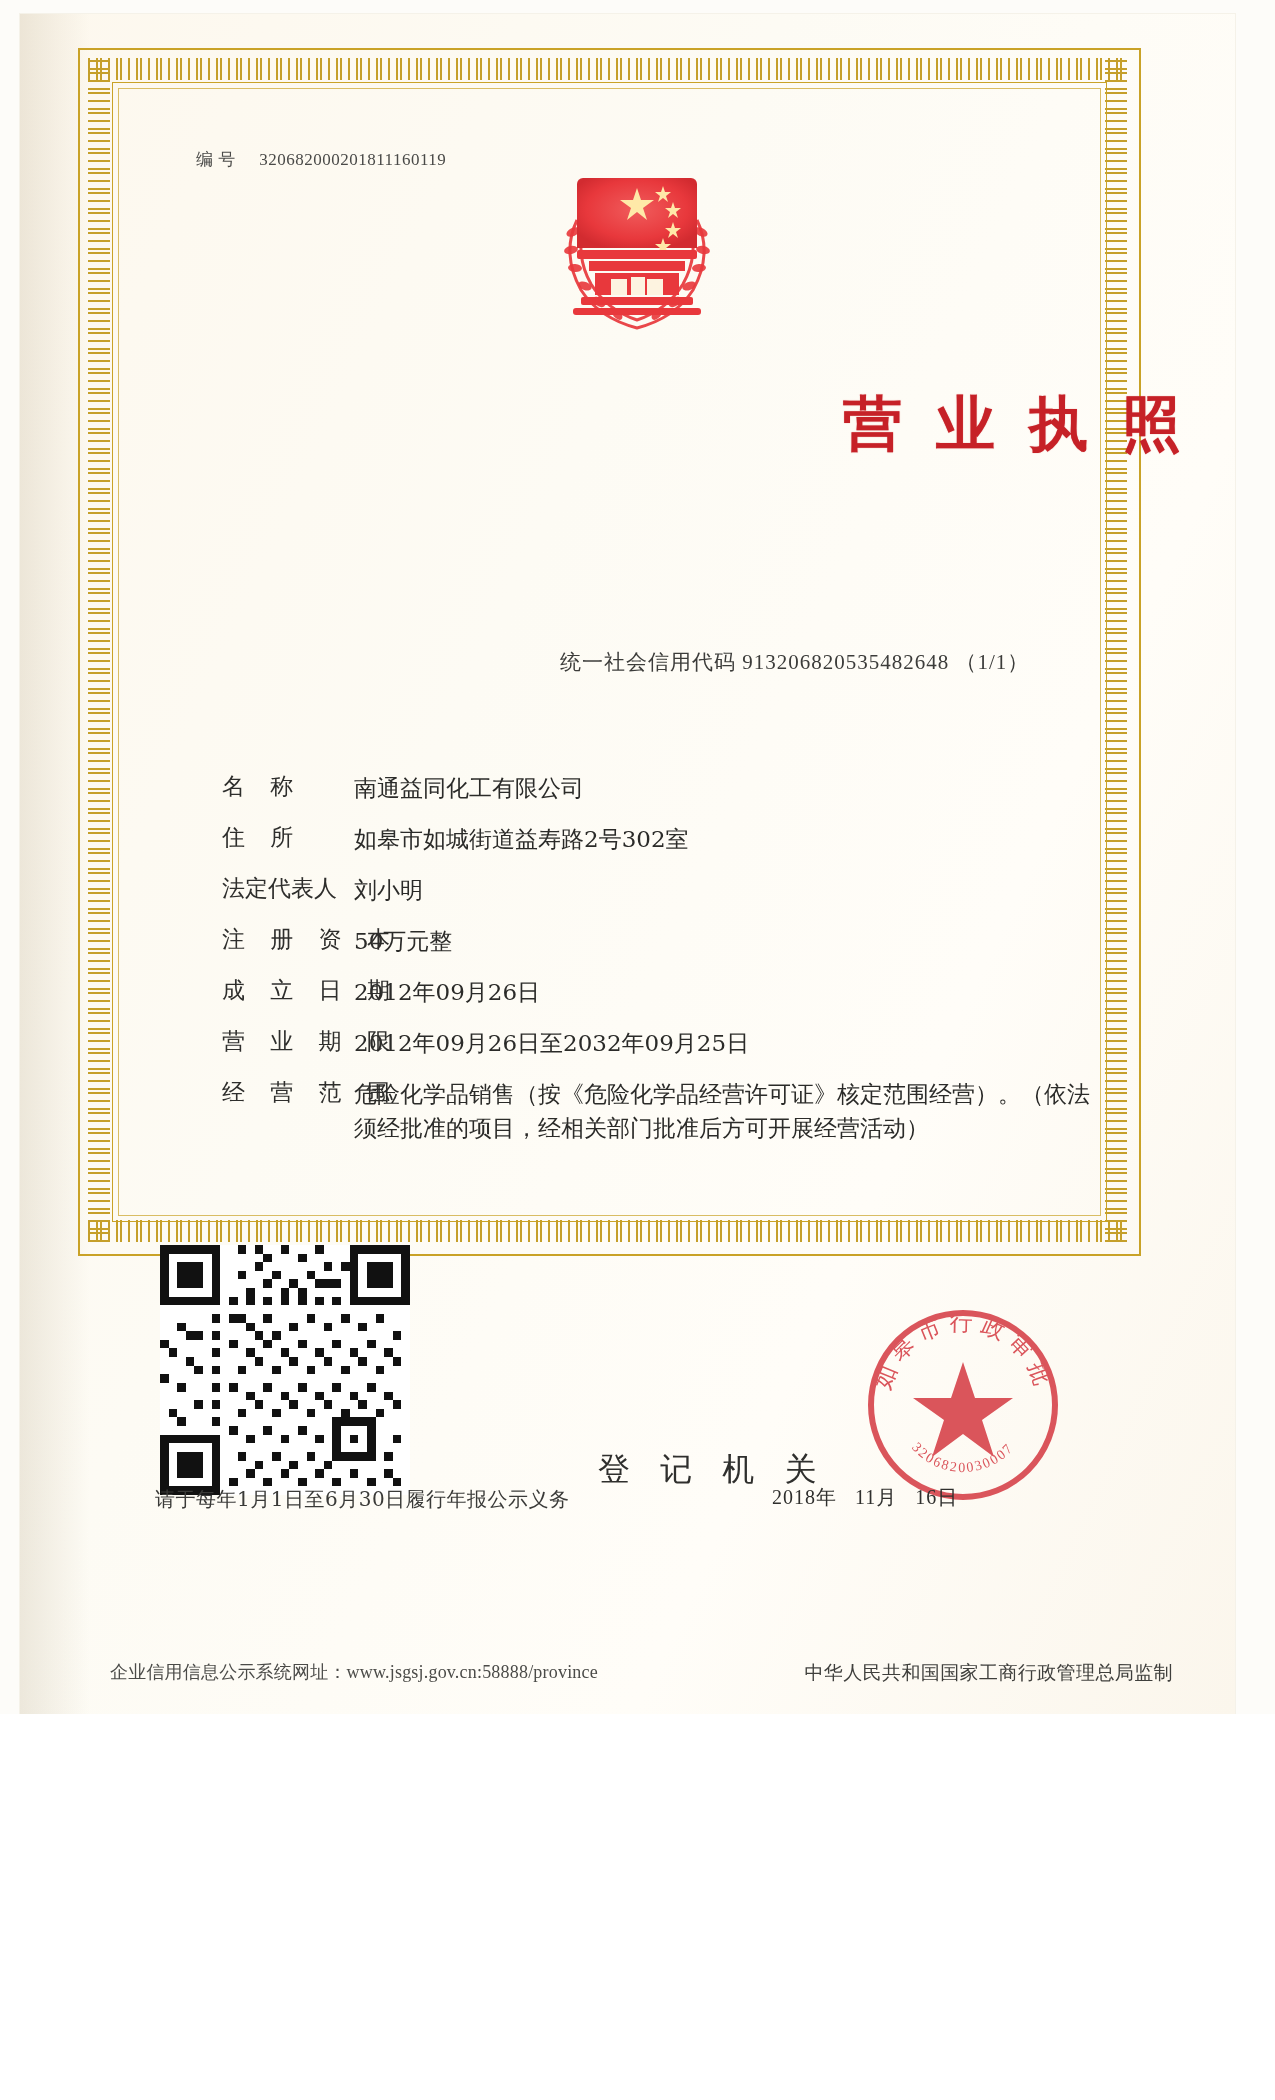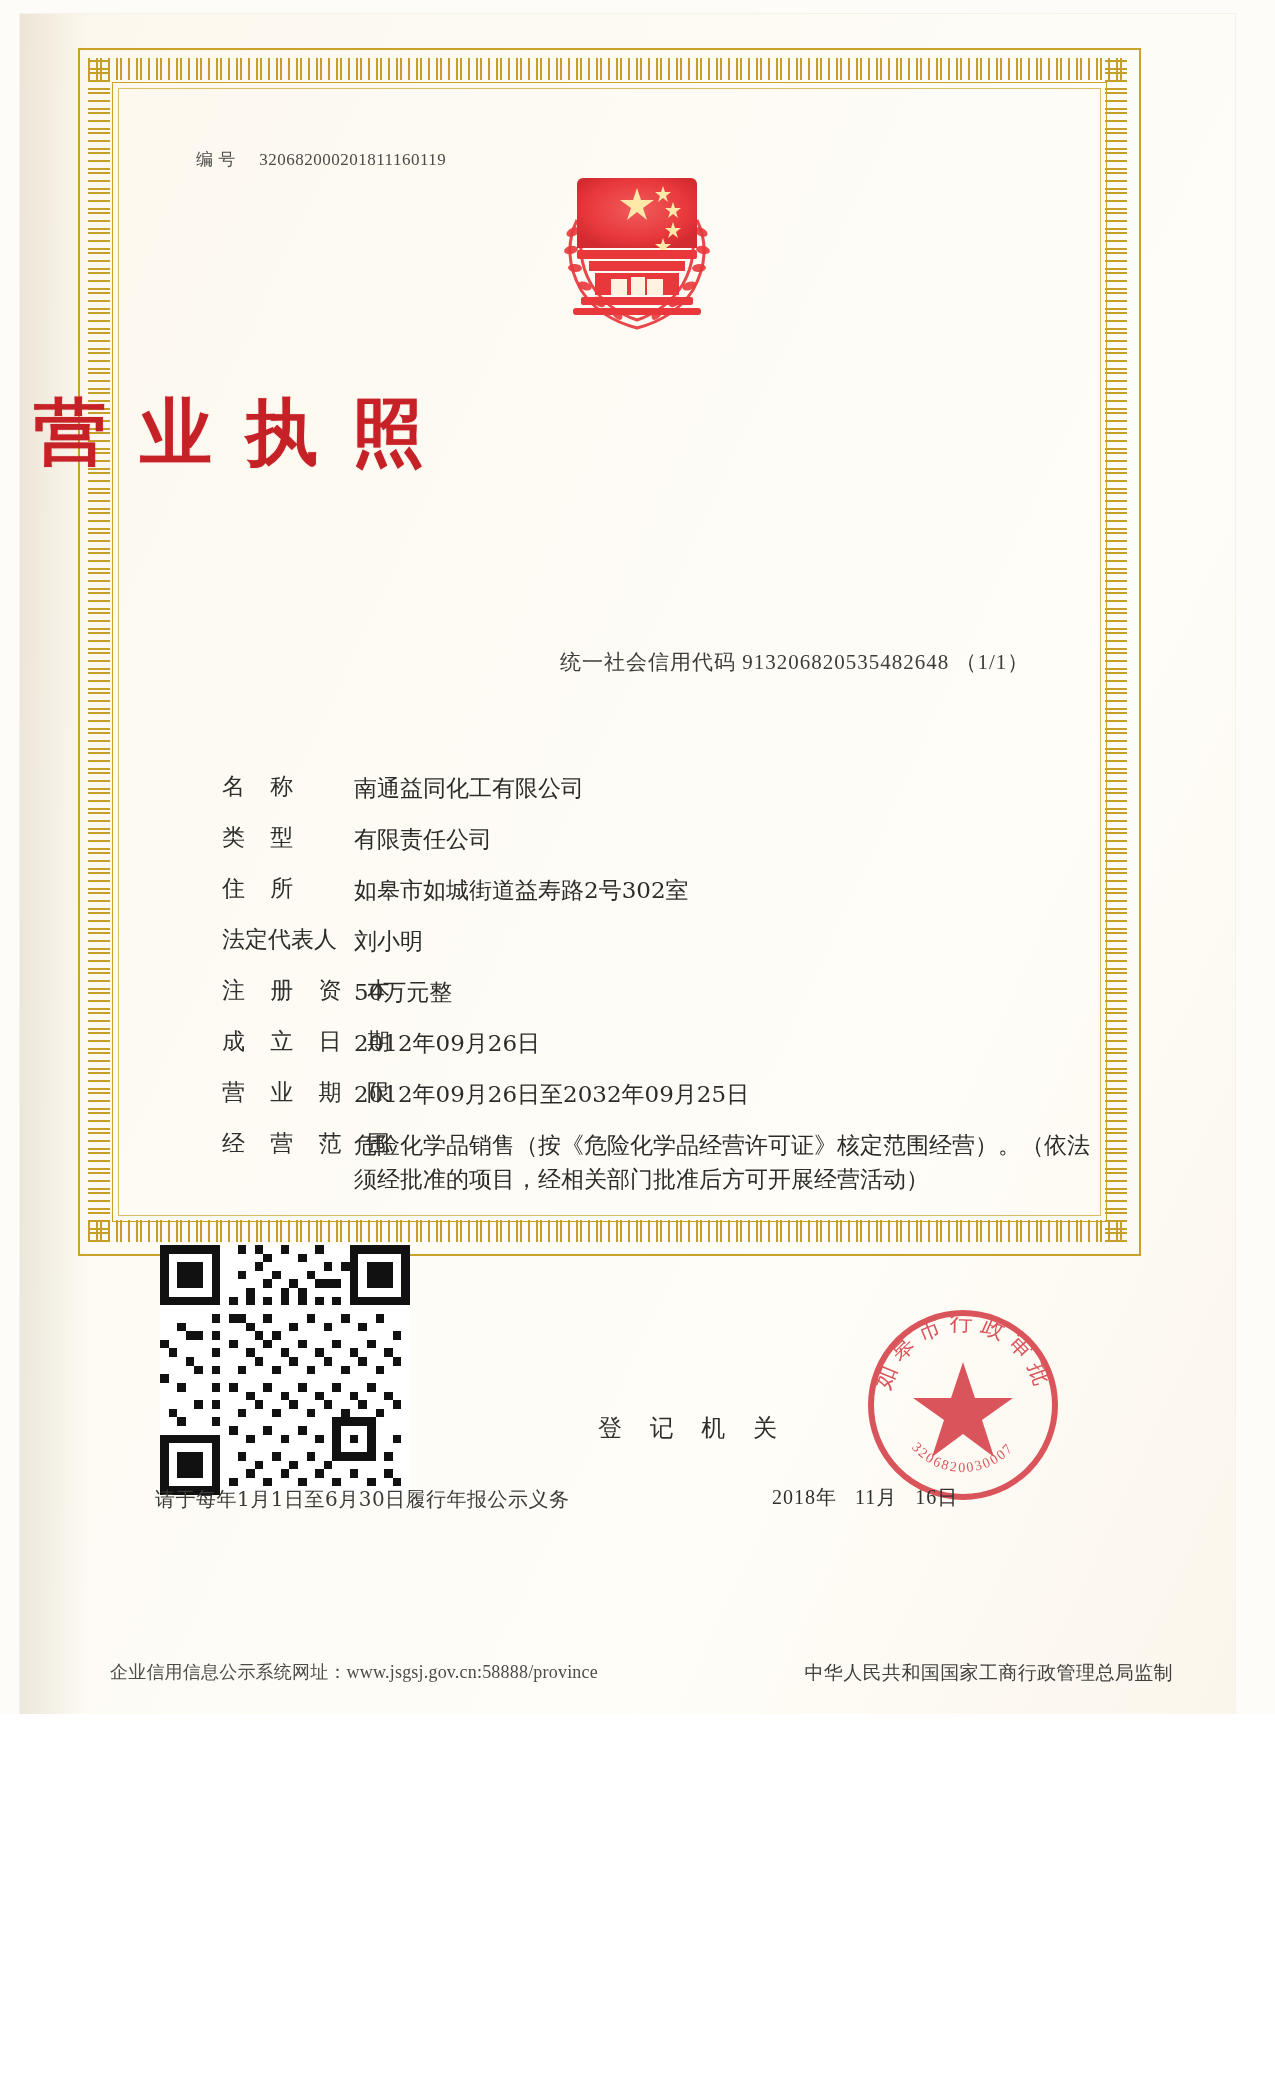--- a/index.html
+++ b/index.html
@@ -60,9 +60,9 @@
   }
   #title{
     position:absolute;left:0;top:385px;width:1215px;
-    text-align:left;
+    text-align:right;
     color:#c62127;
-    font-size:72px;letter-spacing:34px;font-weight:700;
+    font-size:59px;letter-spacing:34px;font-weight:700;
     text-indent:34px;
     font-family:"DejaVu Serif","Liberation Serif",serif;
     text-shadow:0 0 1px rgba(198,33,39,.6);

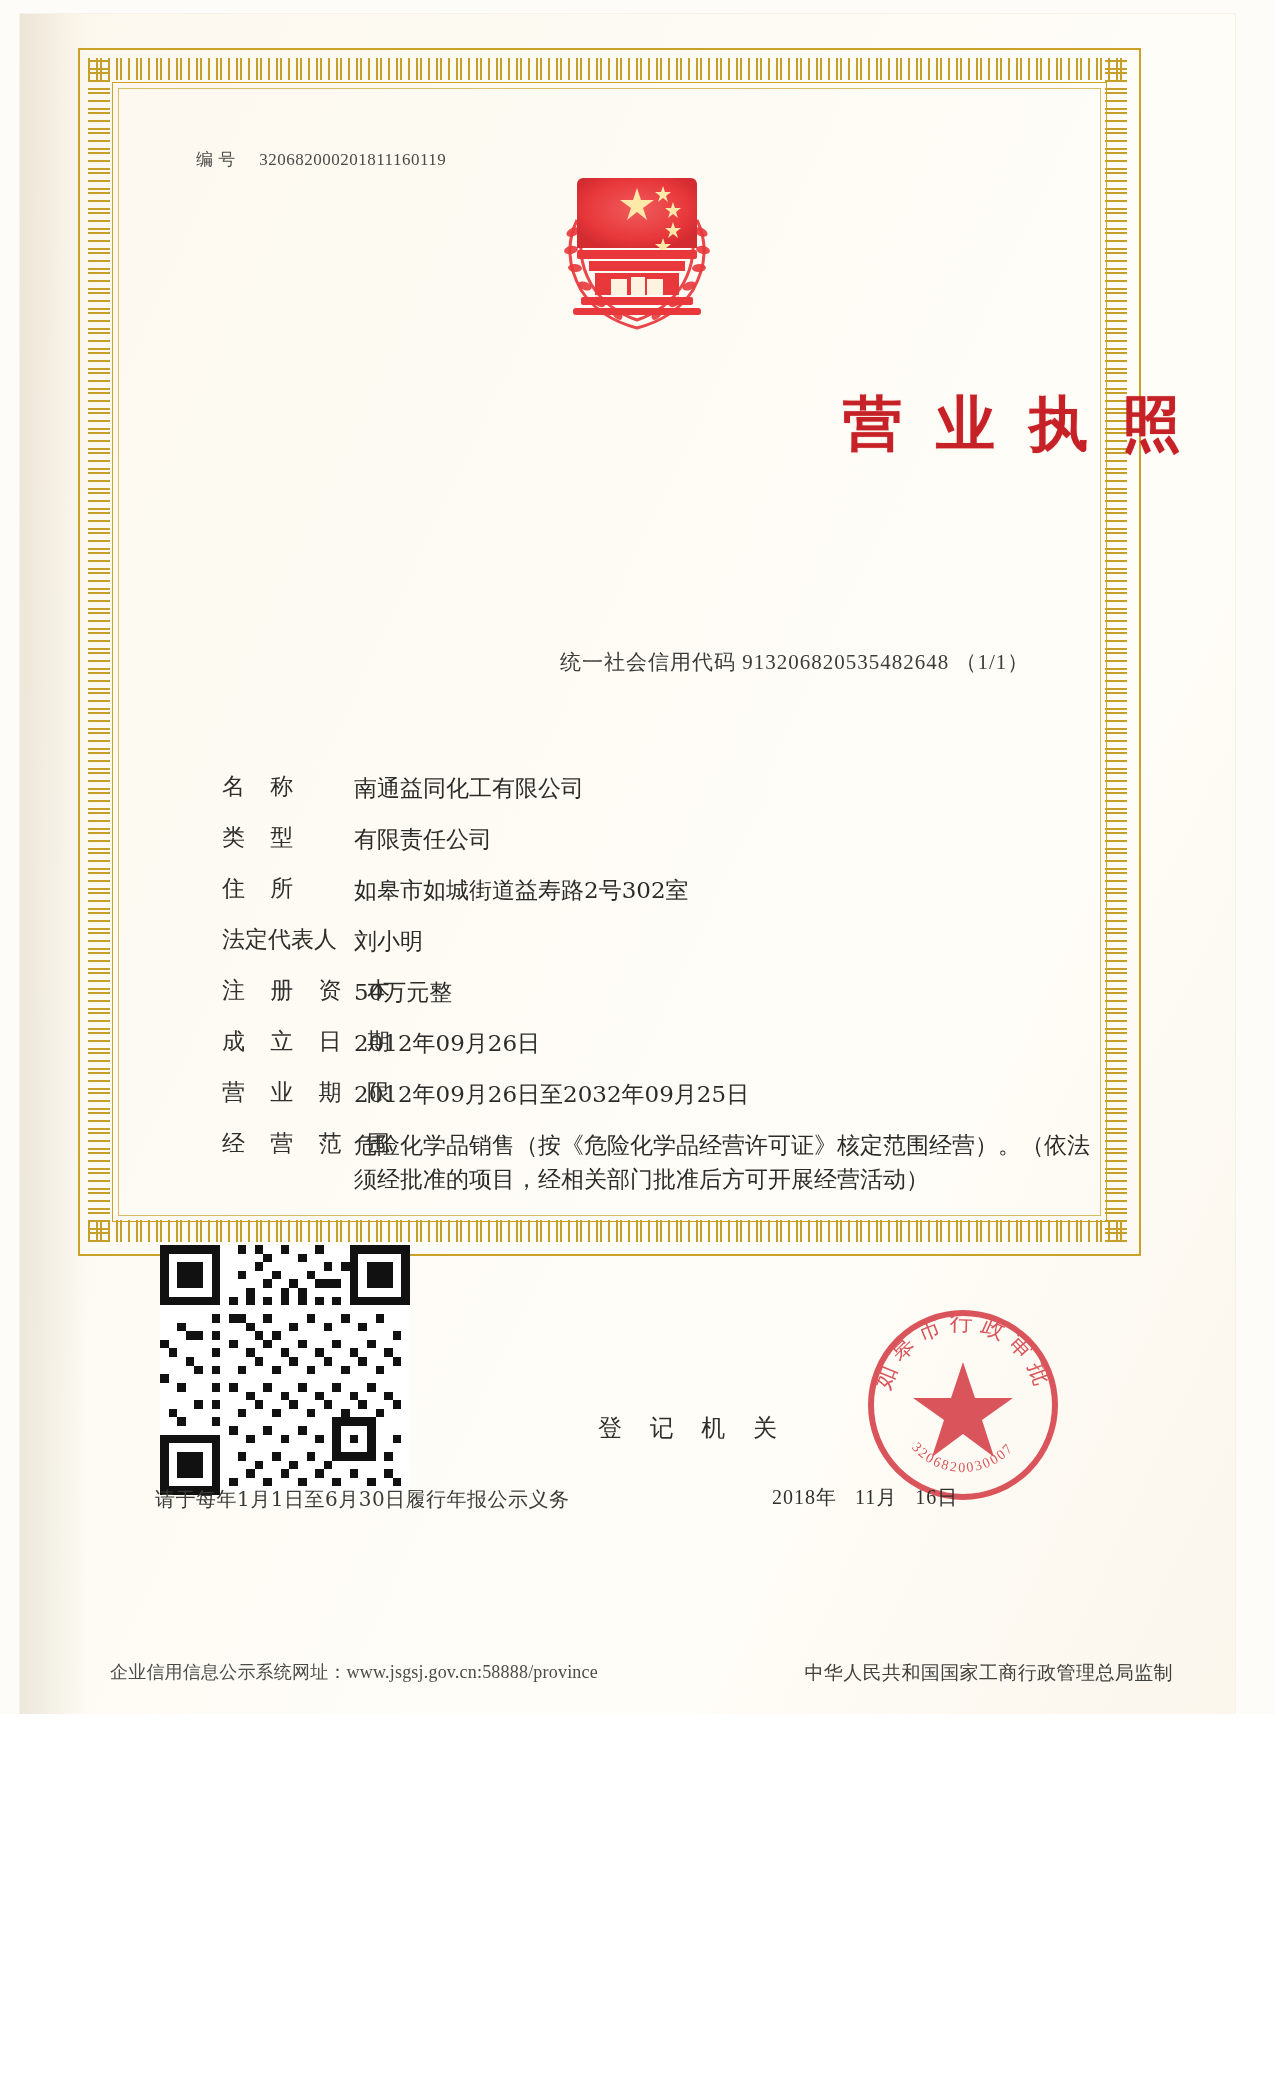--- a/index.html
+++ b/index.html
@@ -220,10 +220,6 @@
     <div class="field">
       <div class="flabel">名      称</div>
       <div class="fvalue">南通益同化工有限公司</div>
-    </div>
-    <div class="field">
-      <div class="flabel">类      型</div>
-      <div class="fvalue">有限责任公司</div>
     </div>
     <div class="field">
       <div class="flabel">住      所</div>

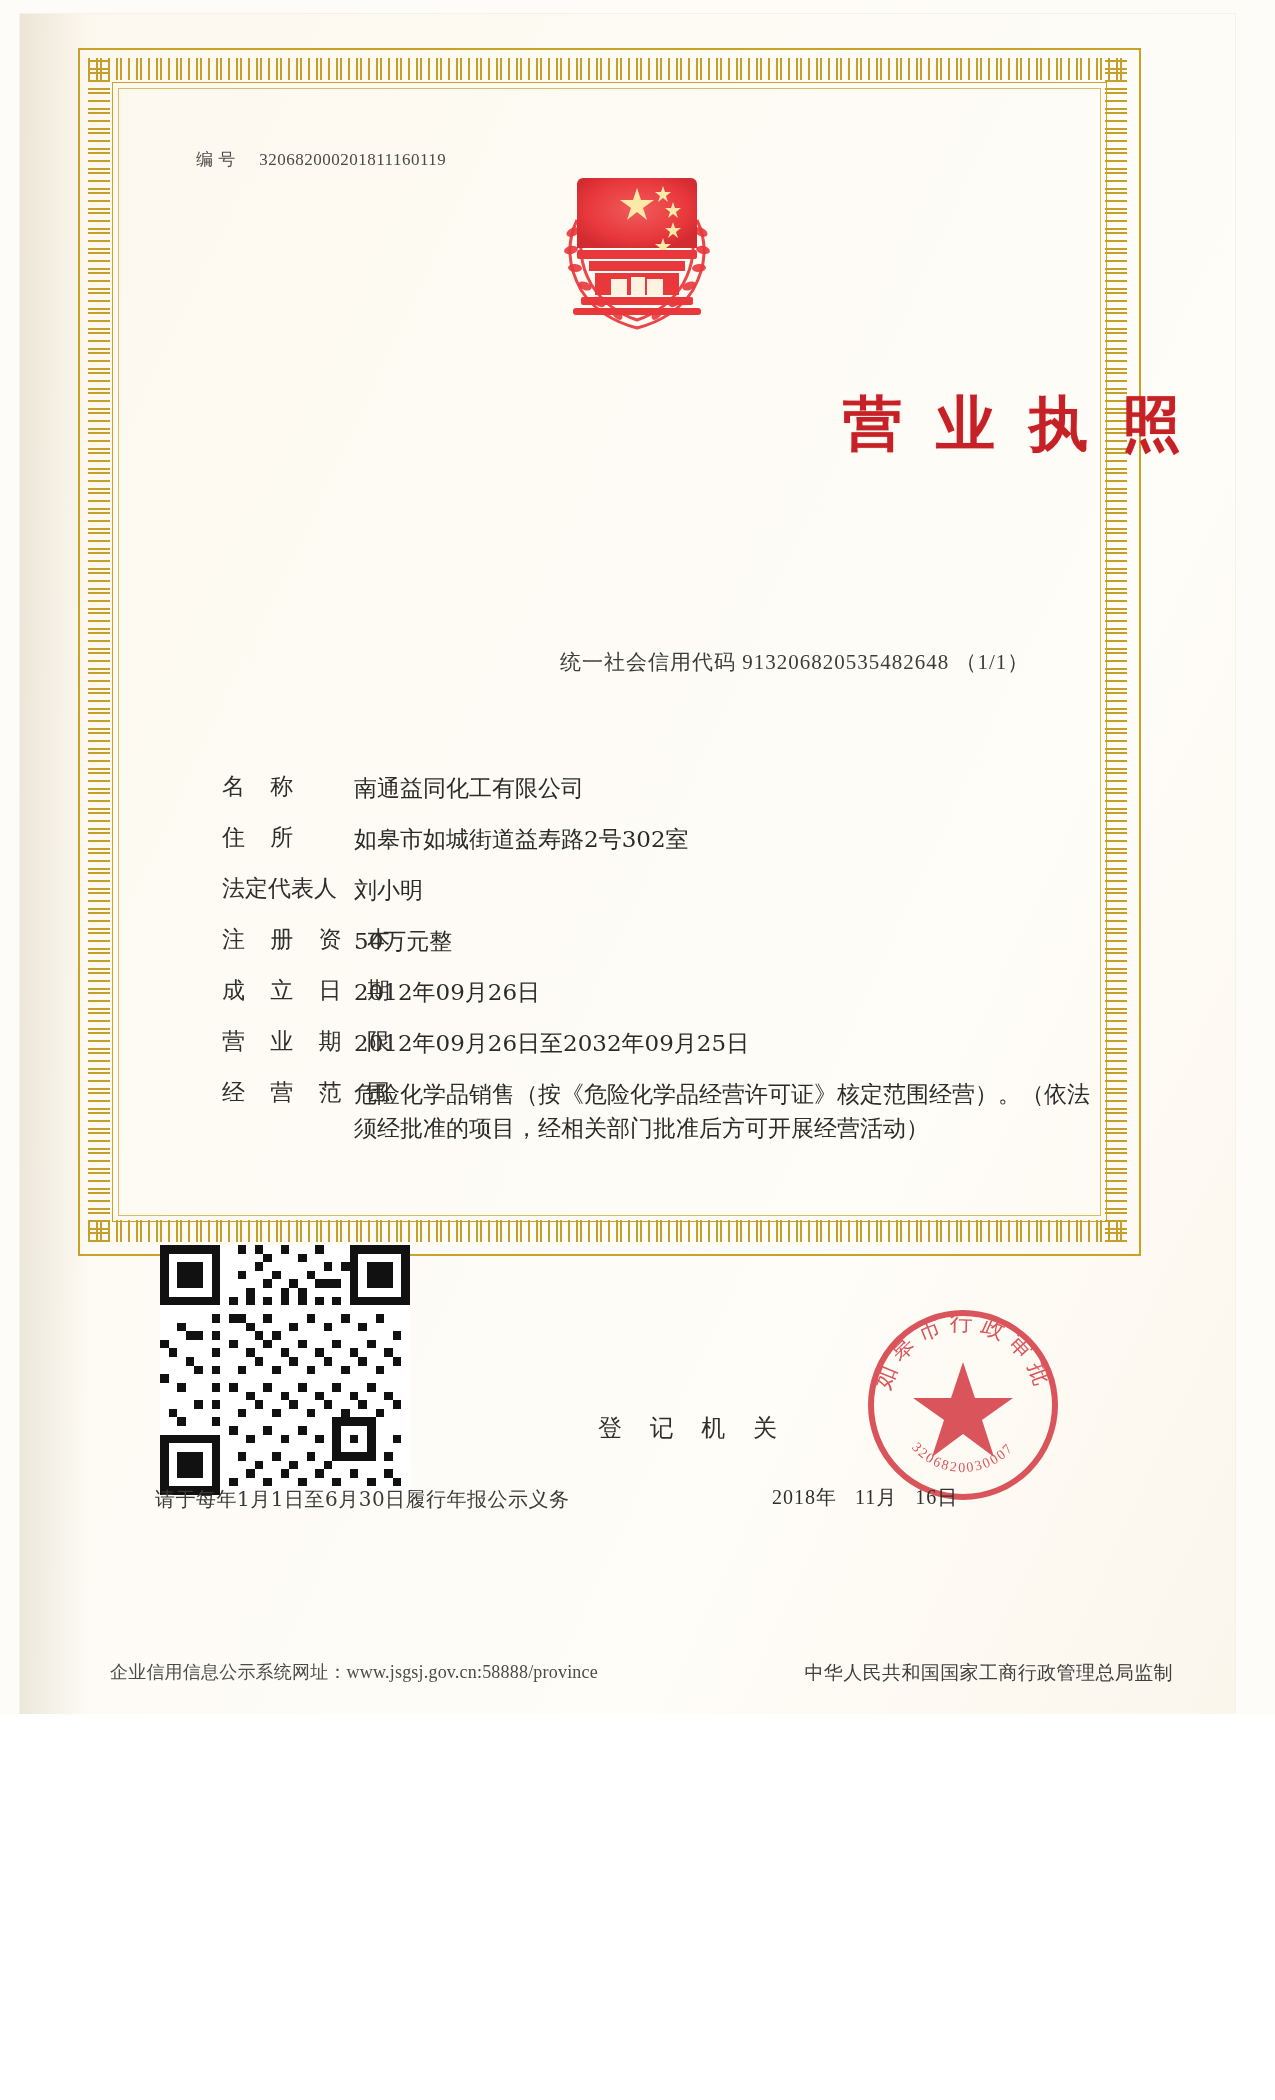--- a/index.html
+++ b/index.html
@@ -107,8 +107,8 @@
   }
   
   #registrar{
-    position:absolute;left:598px;top:1412px;
-    font-size:24px;letter-spacing:10px;color:#2f2f2d;
+    position:absolute;left:598px;top:1448px;
+    font-size:32px;letter-spacing:10px;color:#2f2f2d;
     font-family:"DejaVu Serif","Liberation Serif",serif;
   }
   #seal{

